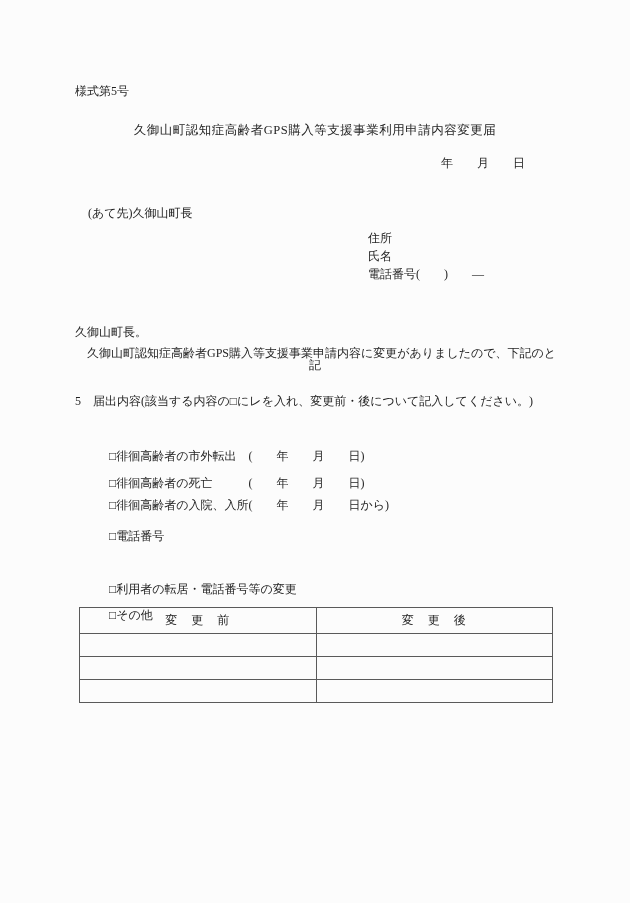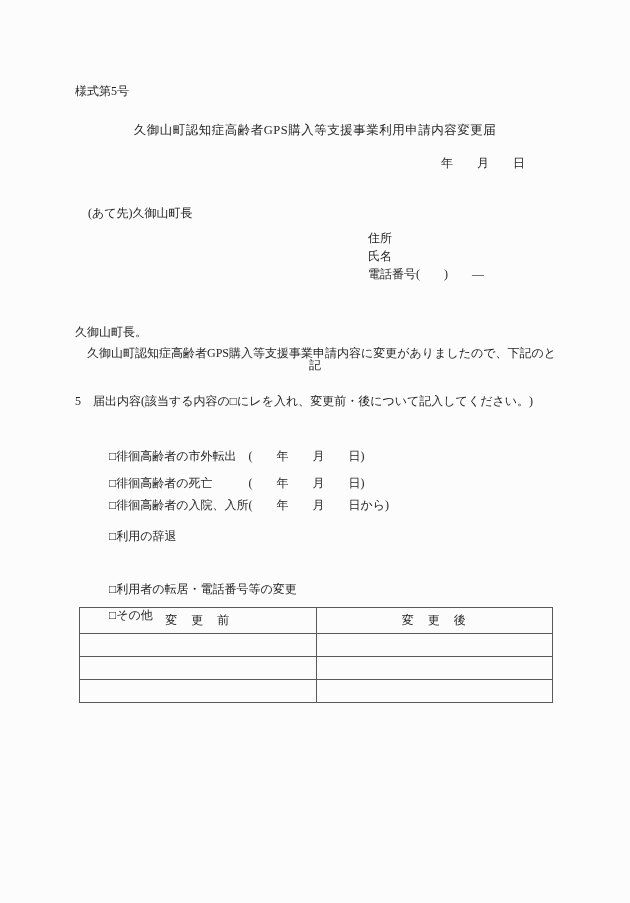--- a/index.html
+++ b/index.html
@@ -87,7 +87,7 @@
   </div>
 
   <div class="cb-row" style="top:514px;">
-    <span class="cb-box">□</span><span>利用の辞退</span>
+    <span class="cb-box">□</span><span>電話番号</span>
   </div>
 
 

